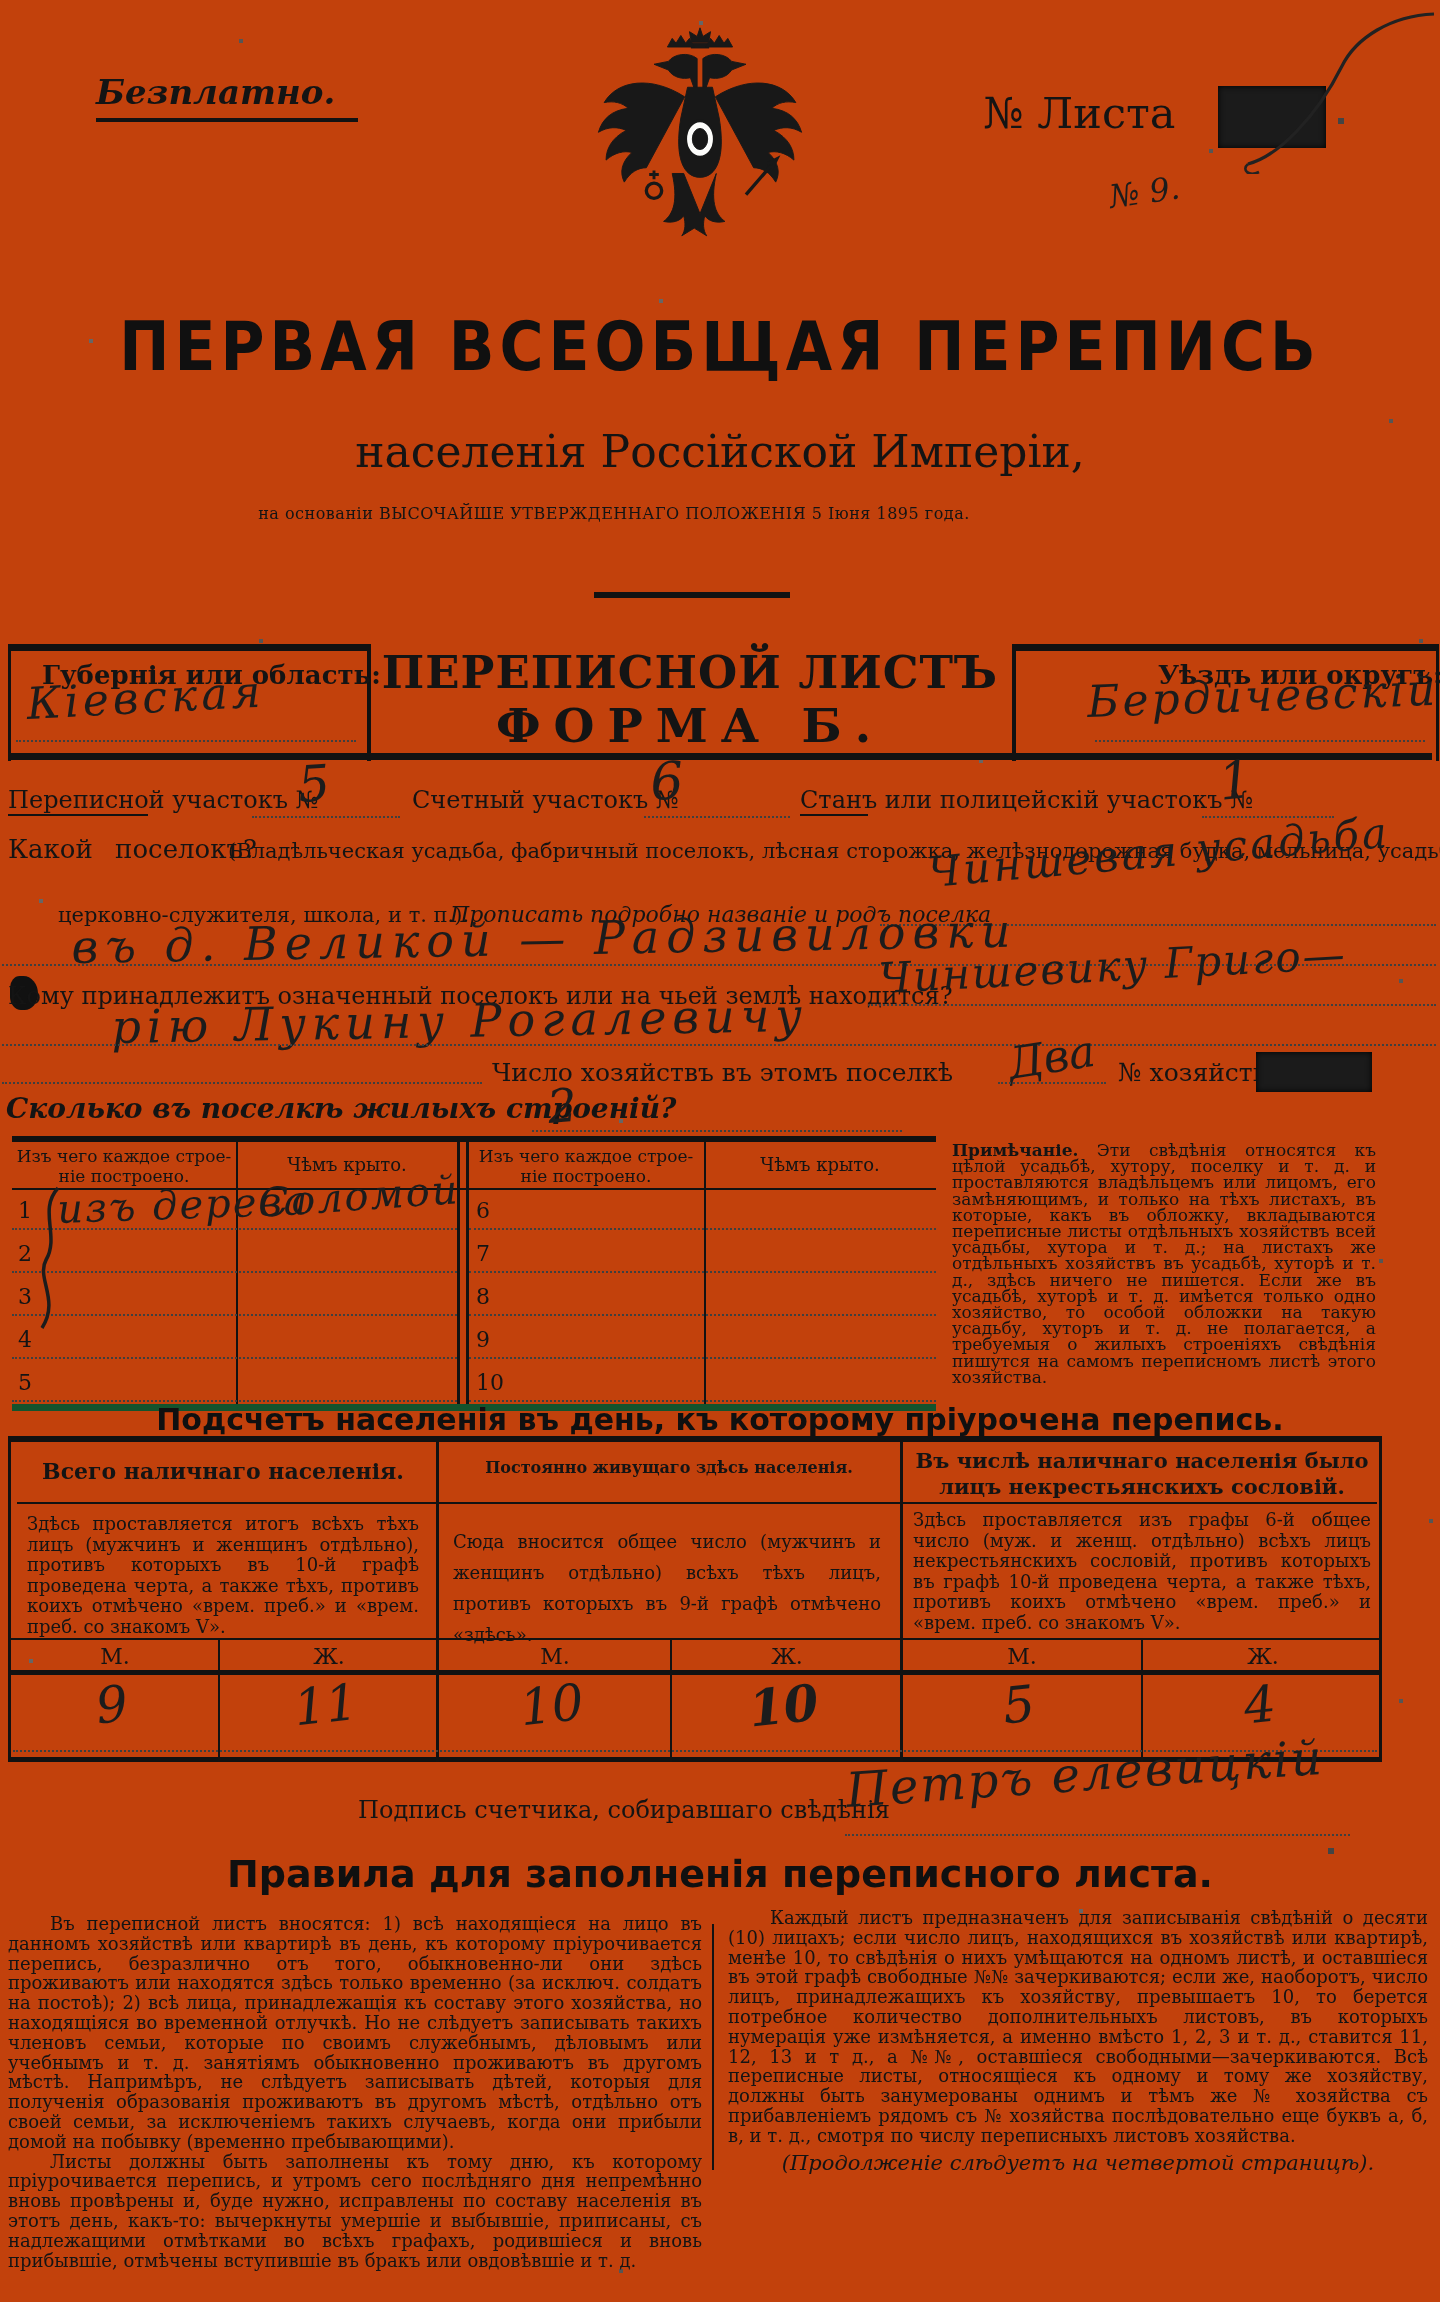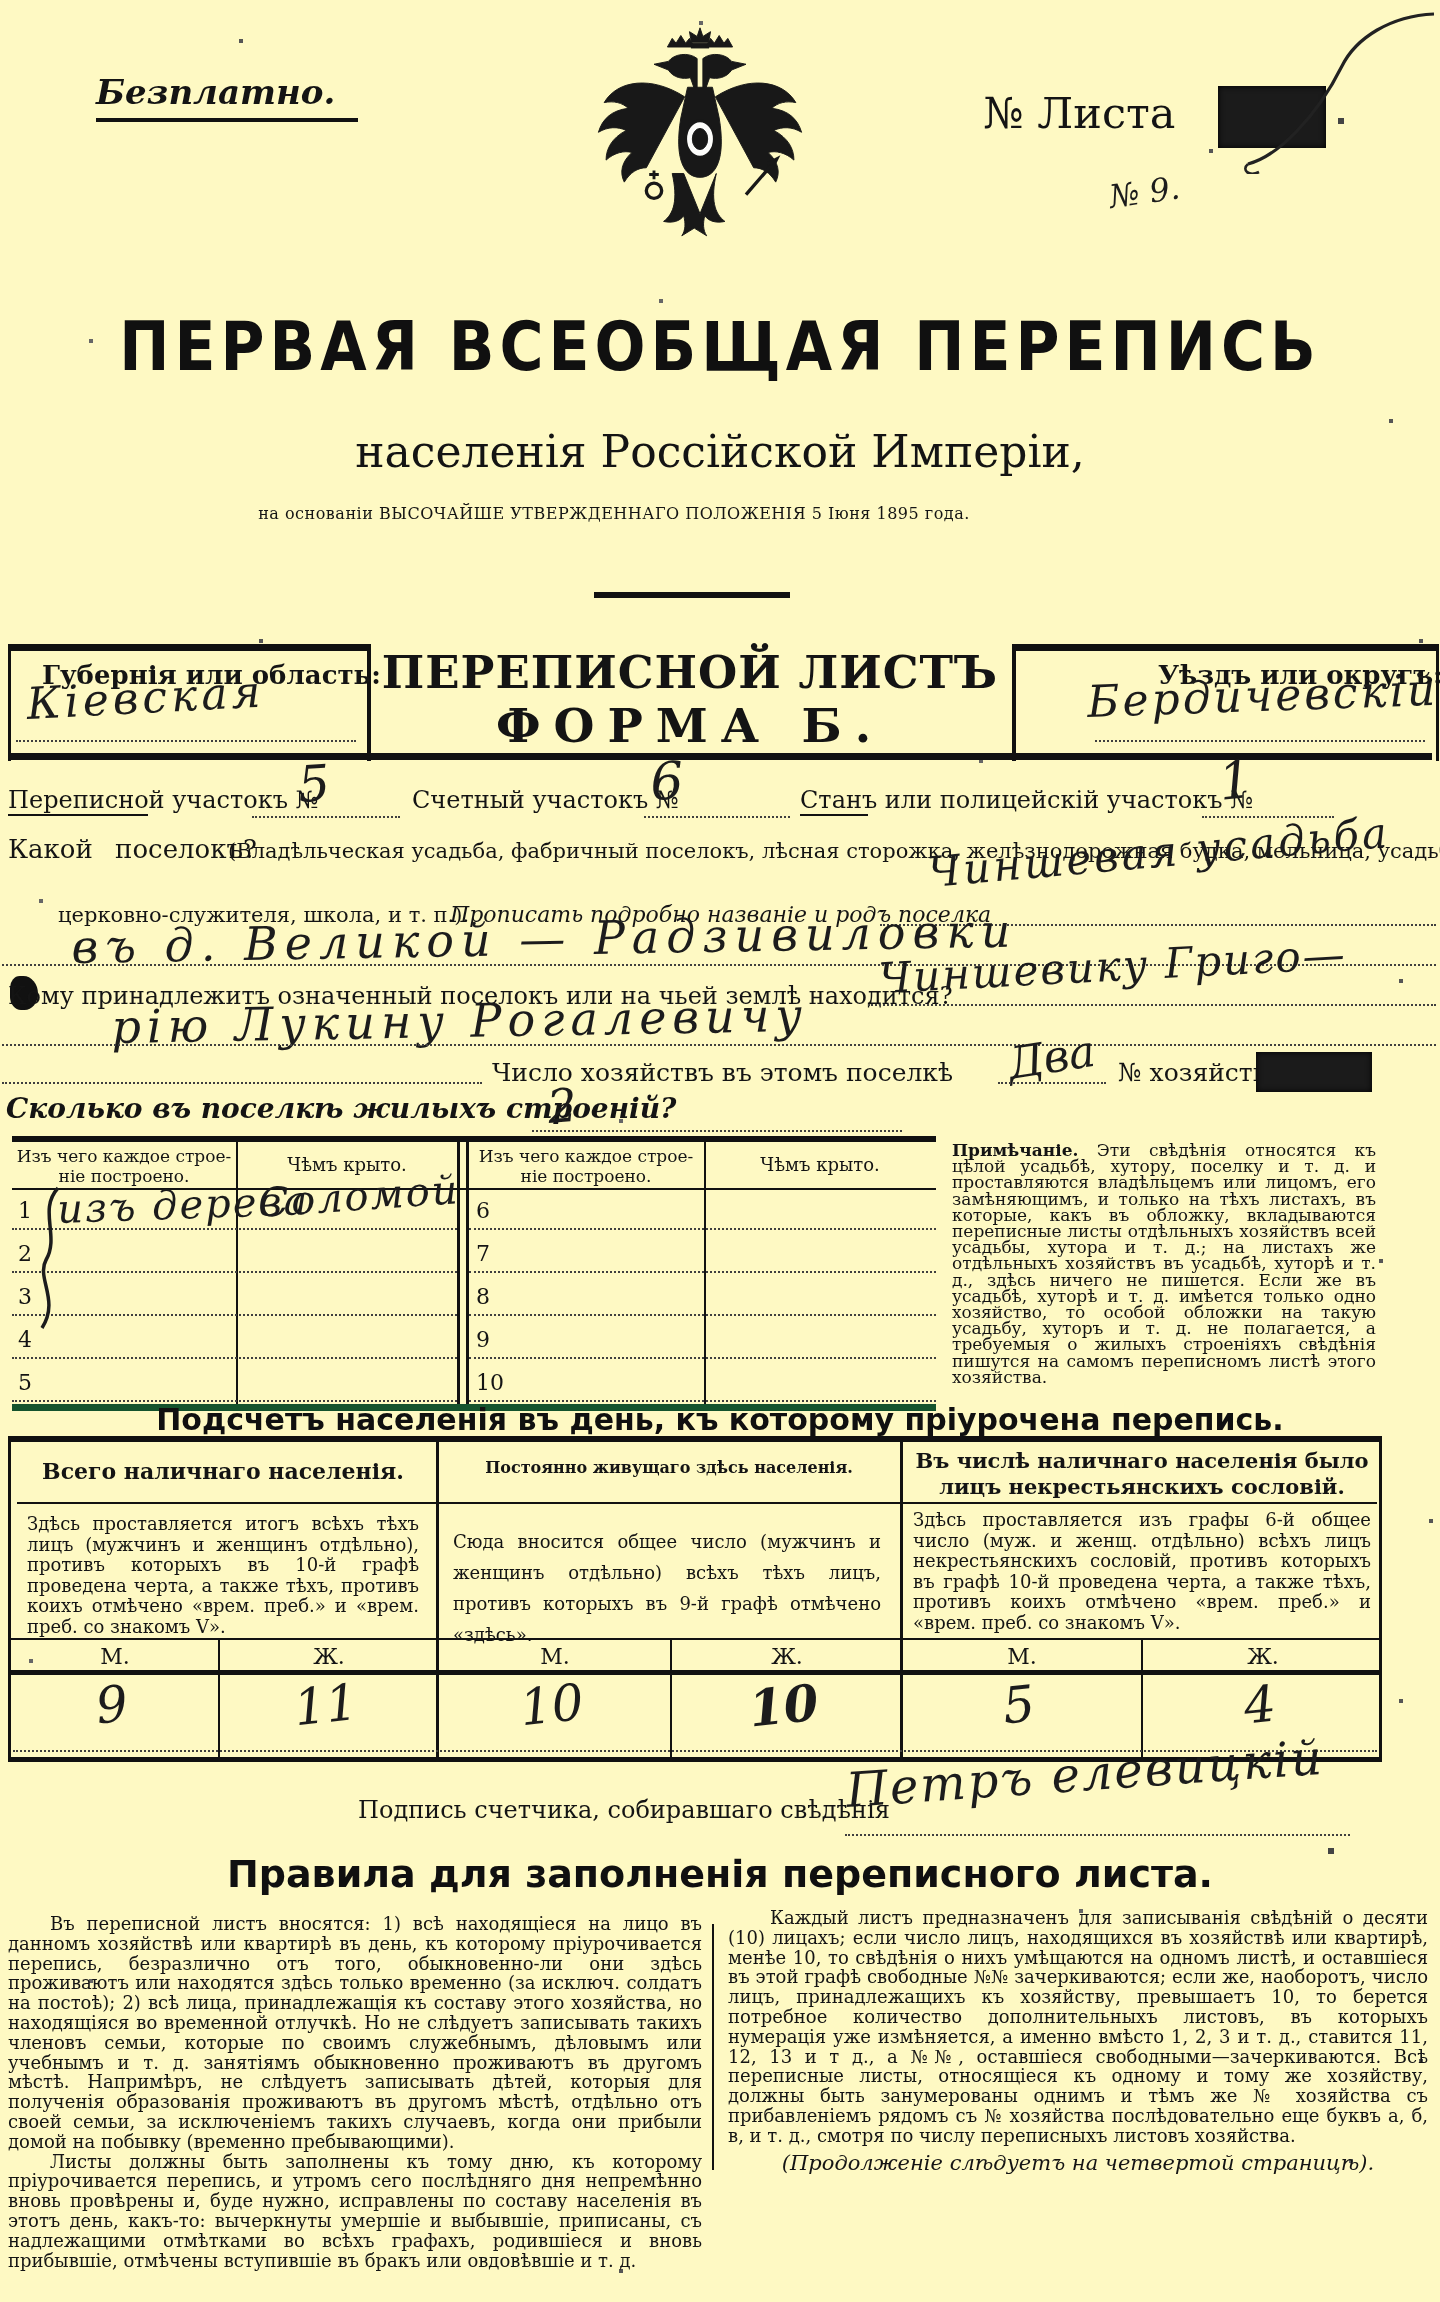--- a/index.html
+++ b/index.html
@@ -3,7 +3,7 @@
 <meta charset="utf-8">
 <style>
   html,body{margin:0;padding:0;background:#e8e8e4;}
-  #page{position:relative;width:1440px;height:2302px;background:#fef9c3;margin:0 auto;overflow:hidden;
+  #page{position:relative;width:1440px;height:2302px;background:#c2410c;margin:0 auto;overflow:hidden;
         font-family:"DejaVu Serif",serif;color:#141414;}
   .abs{position:absolute;}
   .serif{font-family:"DejaVu Serif",serif;color:#141414;}

